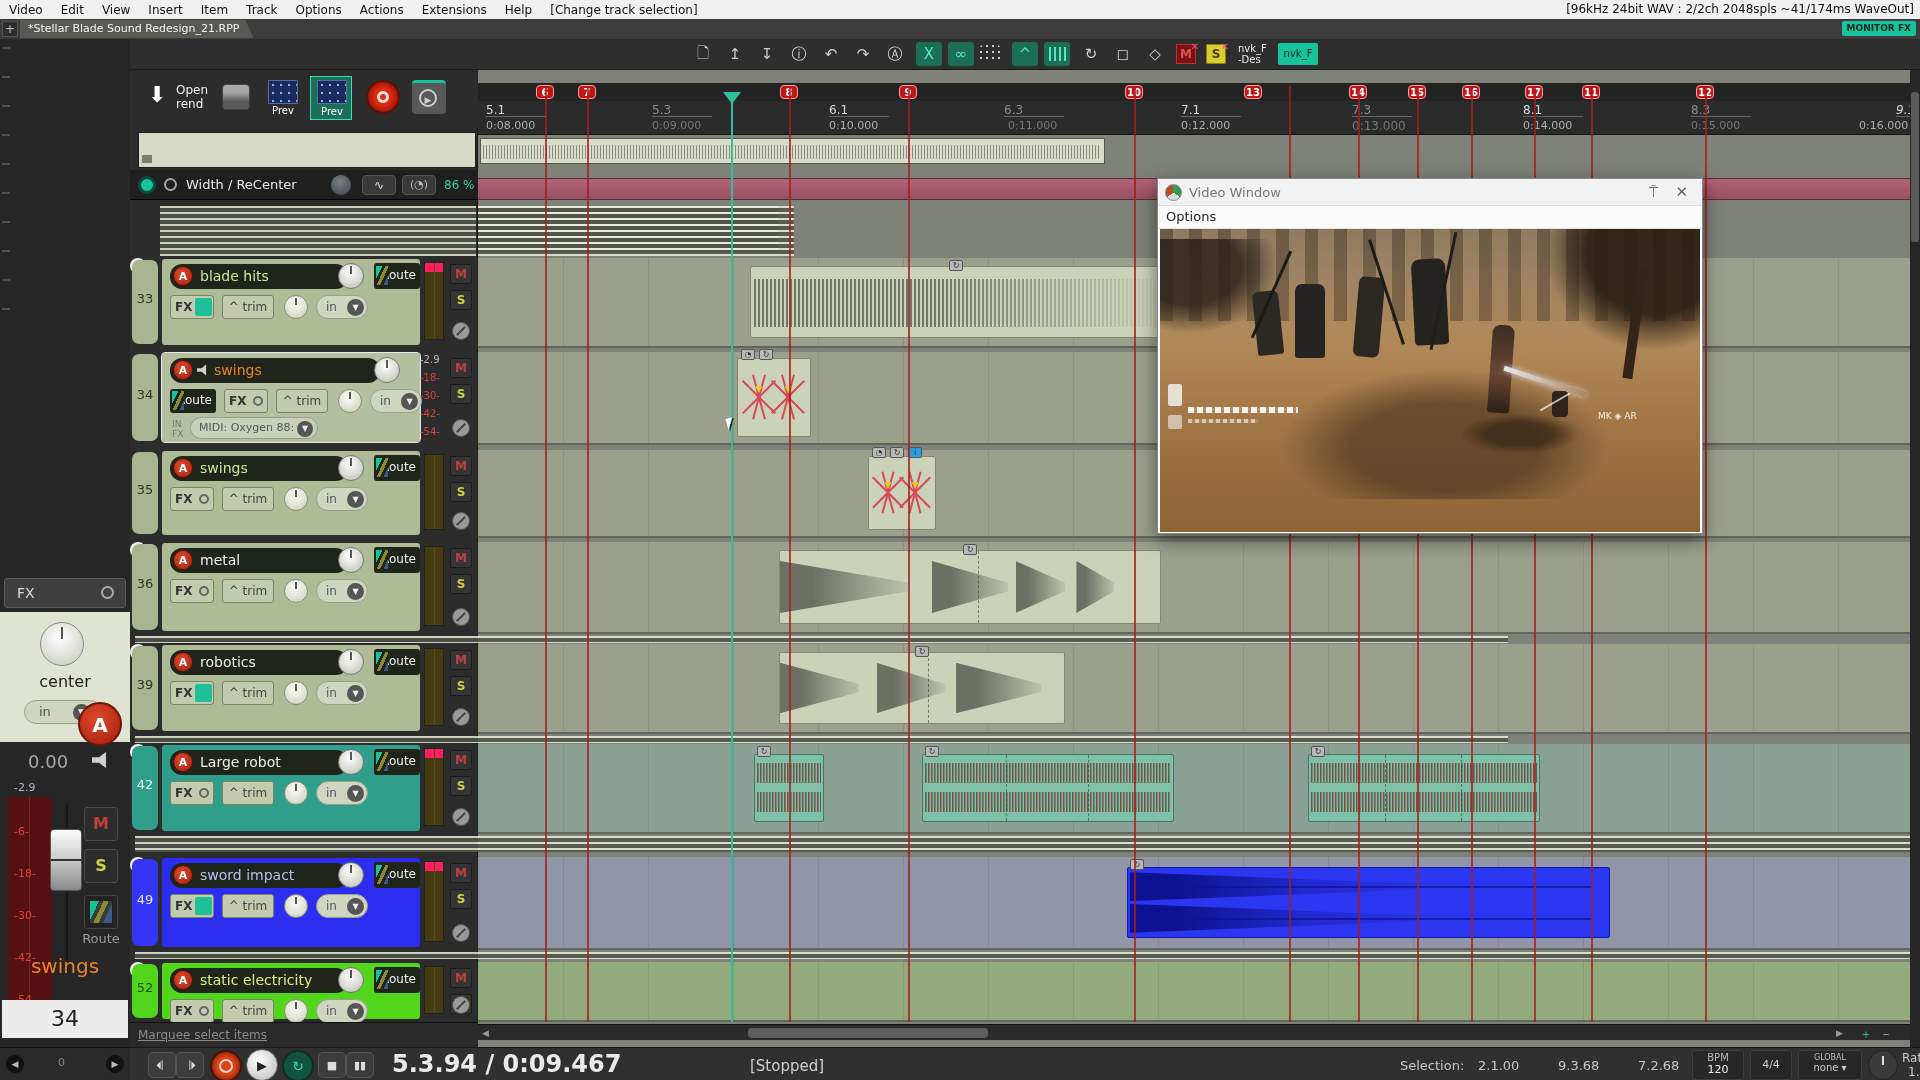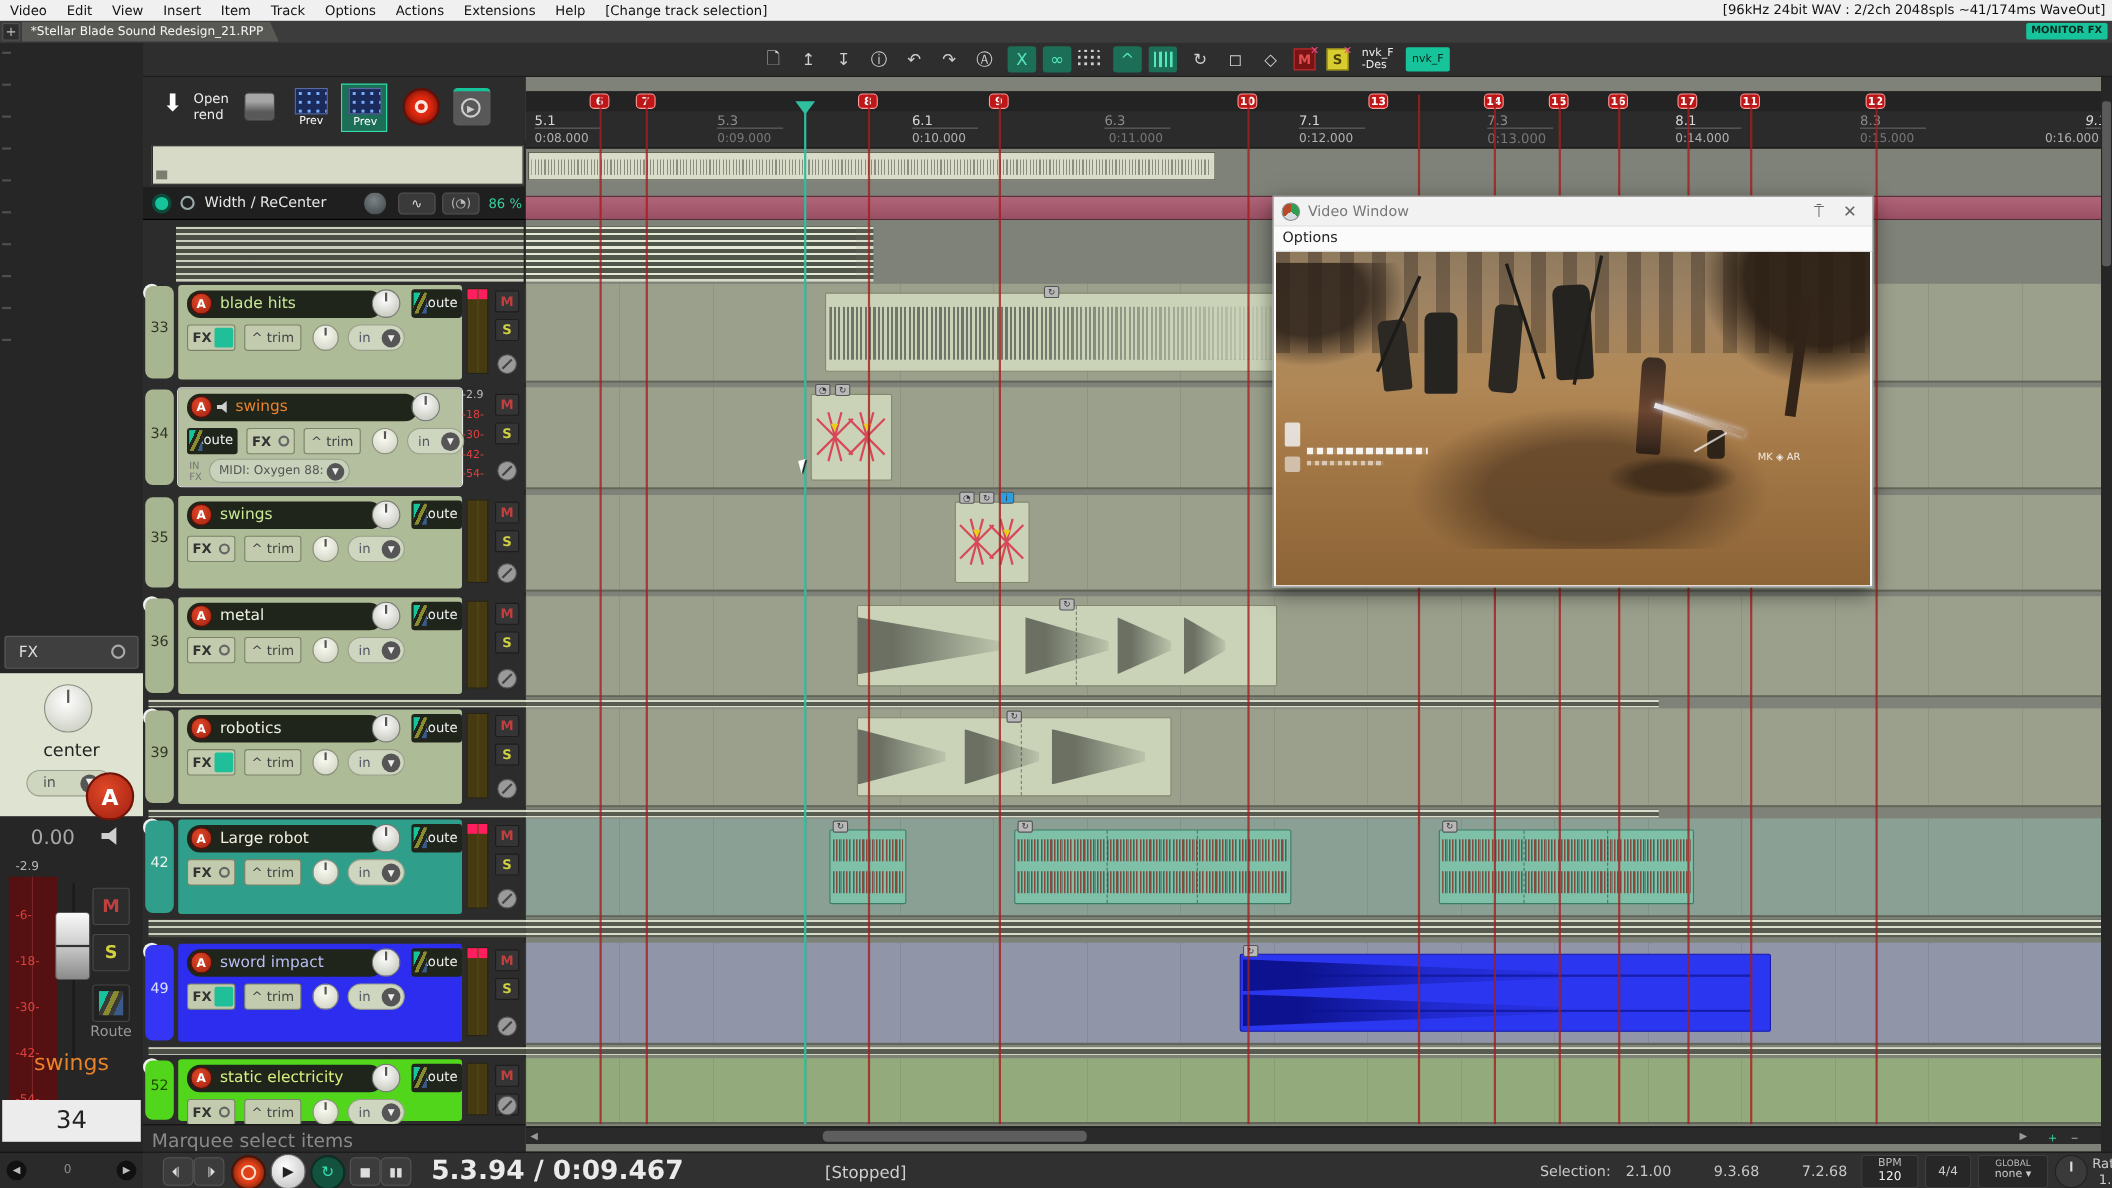--- a/index.html
+++ b/index.html
@@ -477,7 +477,7 @@
         </div>
       </div>
       <div class="abs" style="left: 0px; top: 952px; width: 348px; height: 25px; background: rgb(42, 42, 42); border-top: 1px solid rgb(17, 17, 17);">
-        <div class="abs" style="left: 8px; top: 5px; font-size: 17px; color: rgb(138, 138, 138); width: 300px; height: 15px;">Marquee select items</div>
+        <div class="abs" style="left: 8px; top: 5px; font-size: 12px; color: rgb(138, 138, 138); width: 300px; height: 15px; text-decoration: underline;">Marquee select items</div>
       </div>
     </div>
 

